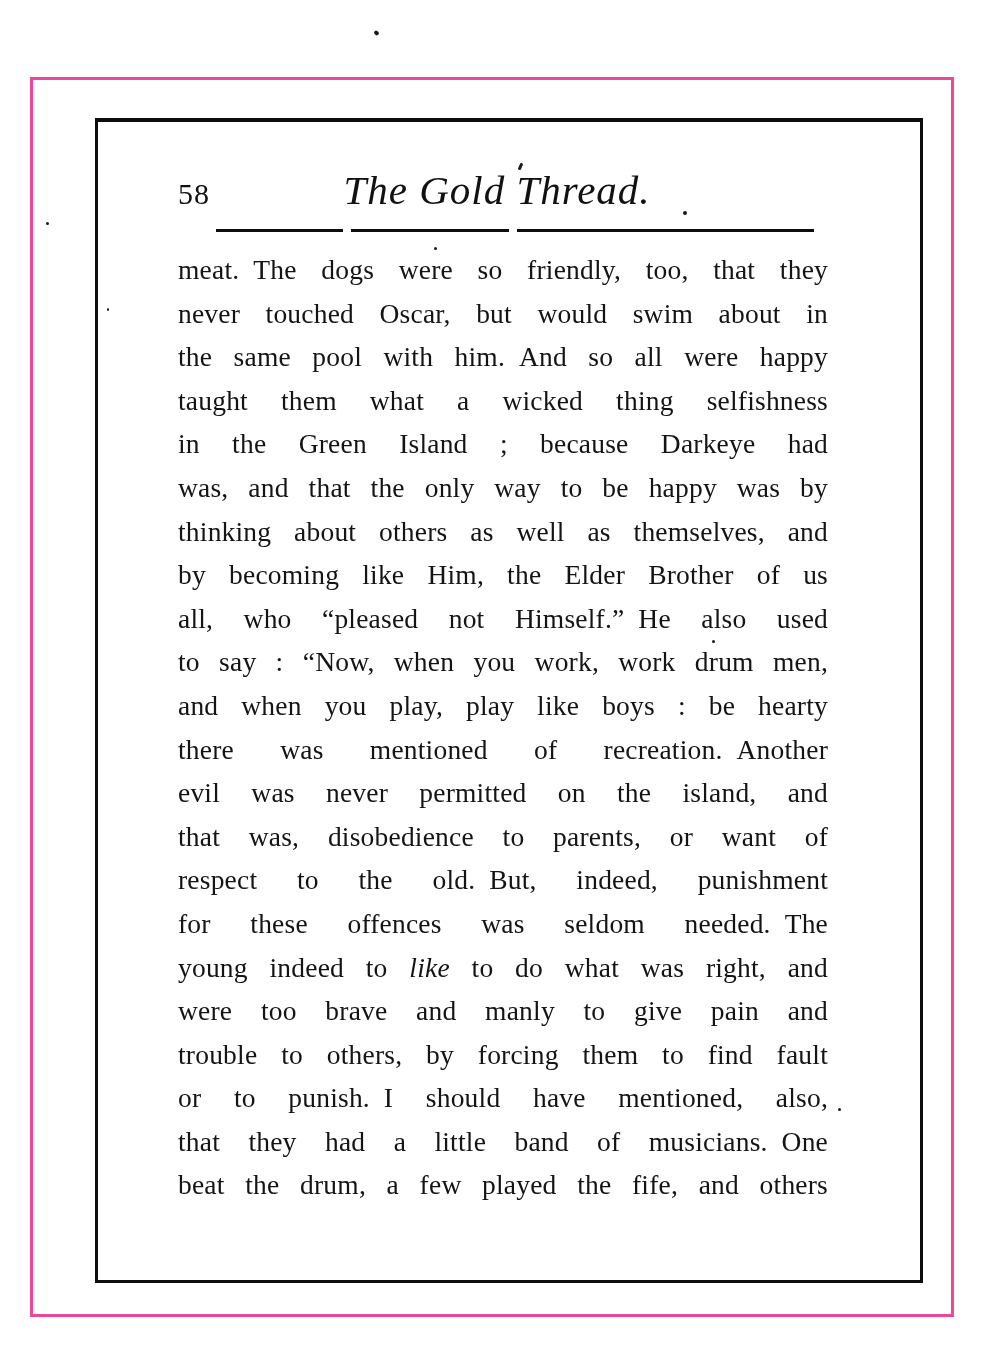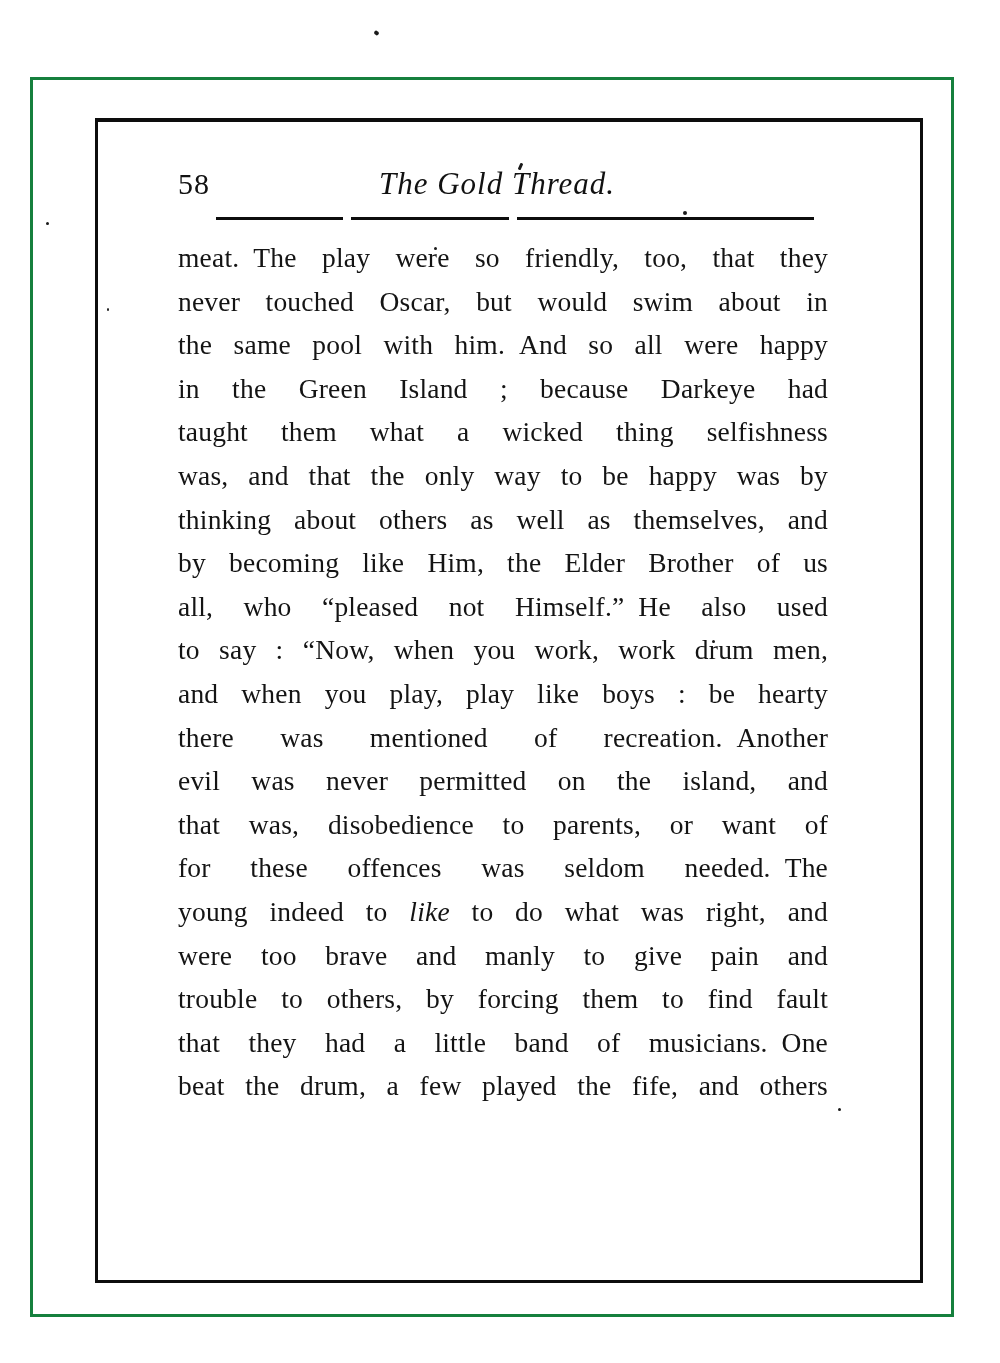--- a/index.html
+++ b/index.html
@@ -37,7 +37,7 @@
     top: 77px;
     width: 924px;
     height: 1240px;
-    border: 3px solid #15803d;
+    border: 3px solid #ec4899;
     box-sizing: border-box;
   }
   .inner-frame {

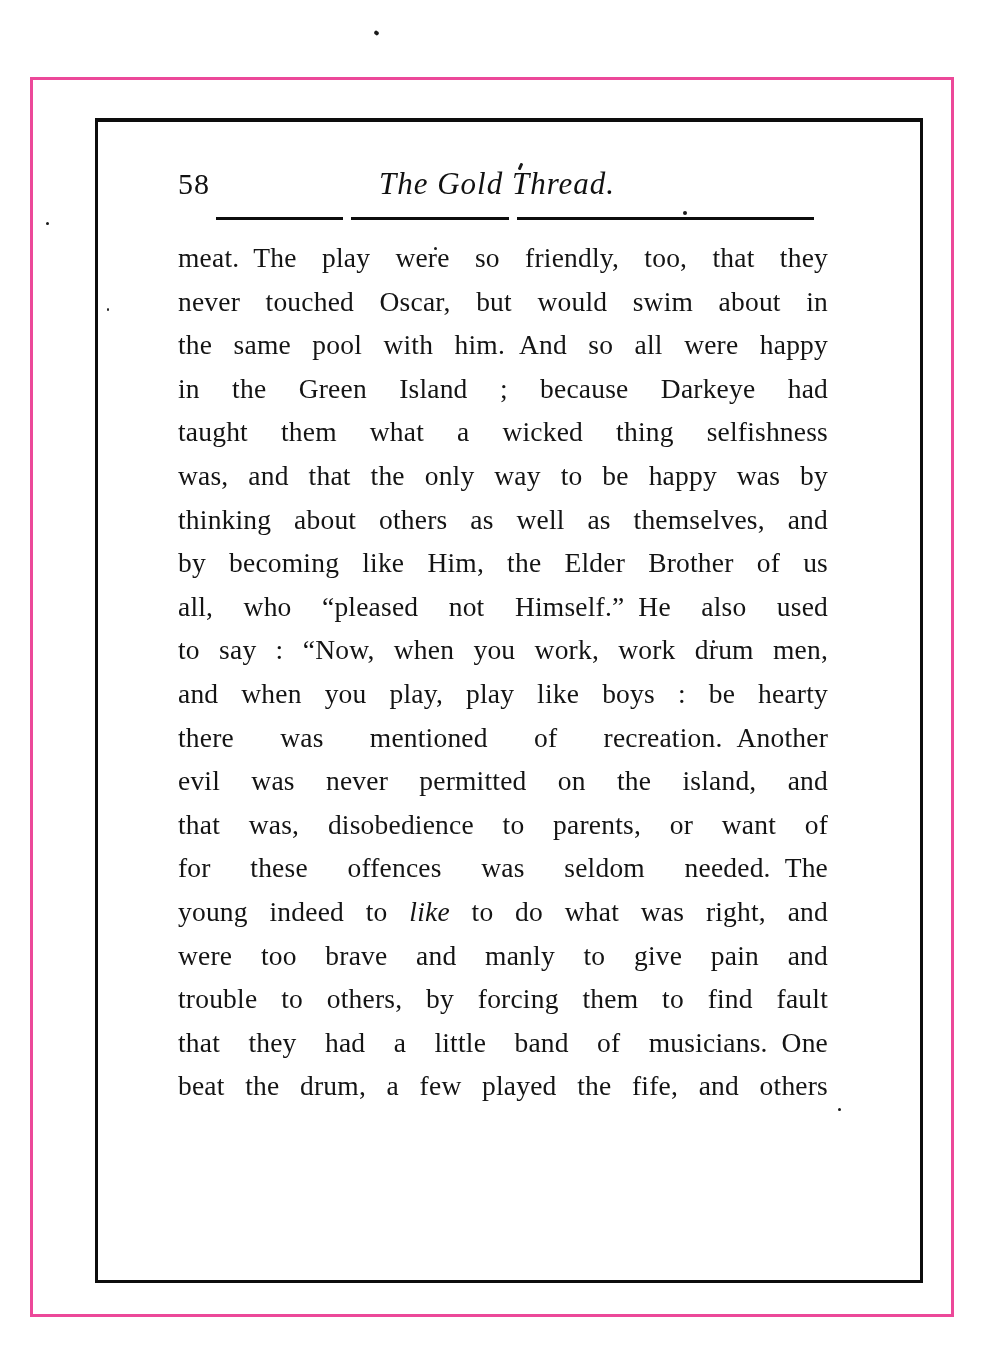--- a/index.html
+++ b/index.html
@@ -70,7 +70,7 @@
   }
   .running-title {
     font-style: italic;
-    font-size: 31px;
+    font-size: 41px;
     letter-spacing: 1px;
     justify-self: center;
     transform: translateX(-6px);

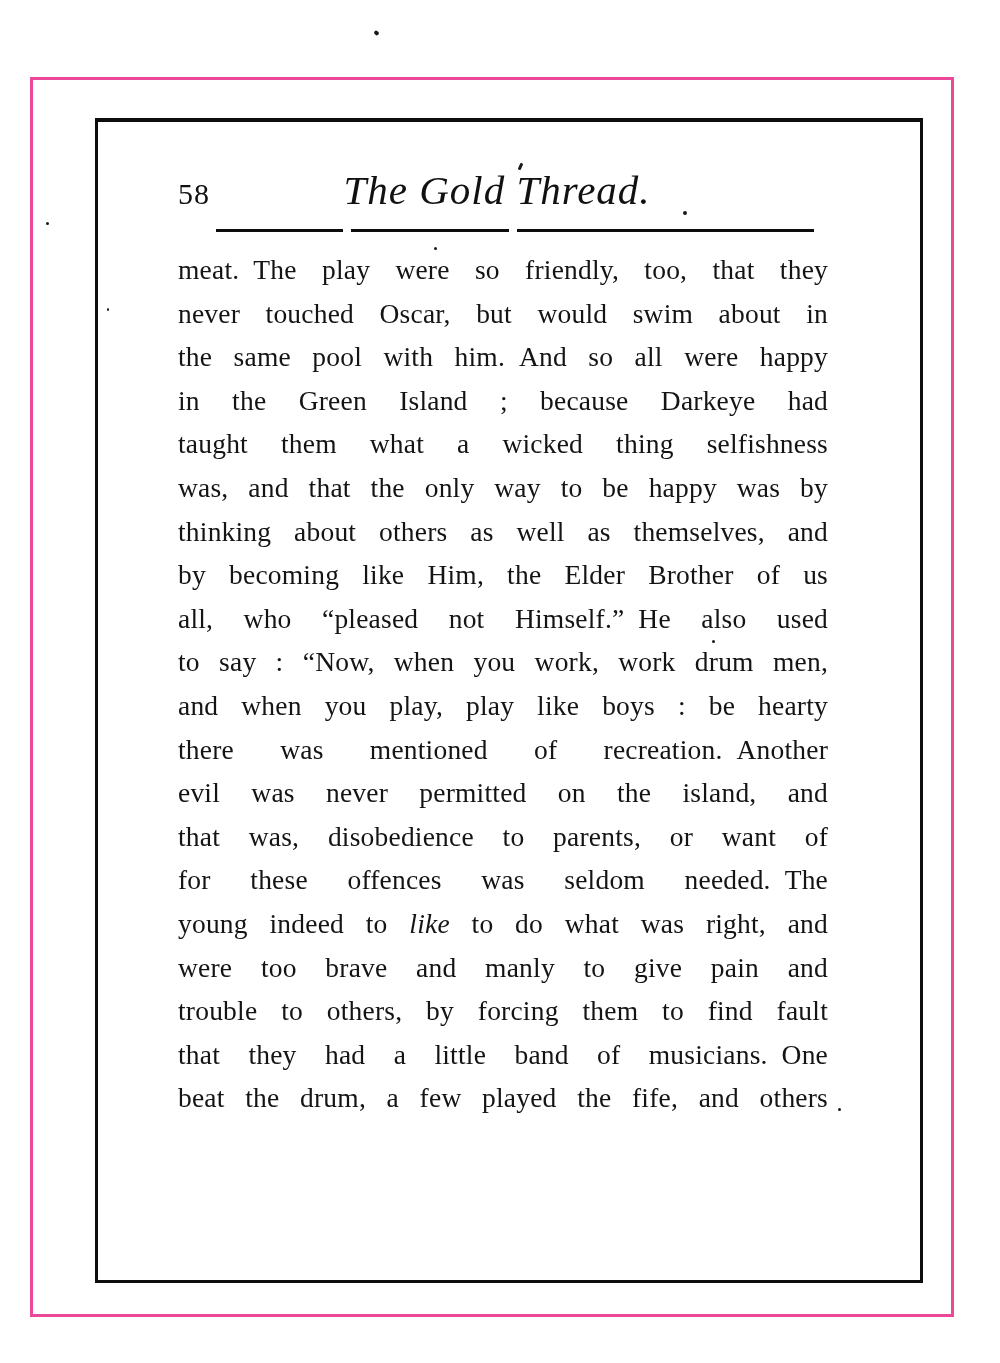--- a/index.html
+++ b/index.html
@@ -138,7 +138,7 @@
         </div>
 
         <div class="body-text">
-          <div class="line">meat. The play were so friendly, too, that they</div>
+          <div class="line">meat. The dogs were so friendly, too, that they</div>
           <div class="line">never touched Oscar, but would swim about in</div>
           <div class="line">the same pool with him. And so all were happy</div>
           <div class="line">in the Green Island ; because Darkeye had</div>

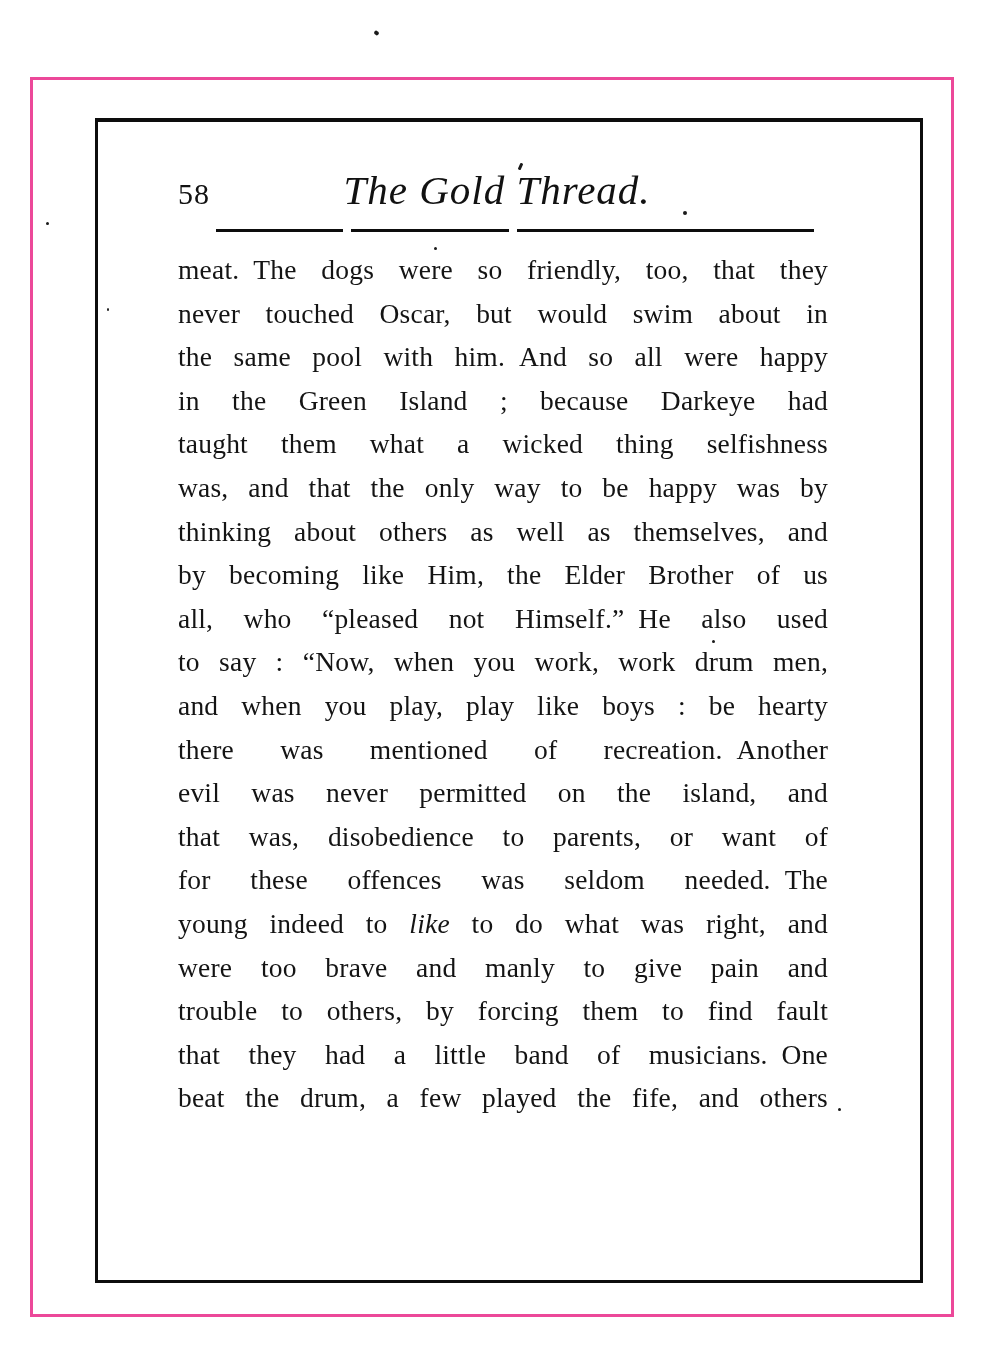--- a/index.html
+++ b/index.html
@@ -141,8 +141,8 @@
           <div class="line">meat. The dogs were so friendly, too, that they</div>
           <div class="line">never touched Oscar, but would swim about in</div>
           <div class="line">the same pool with him. And so all were happy</div>
+          <div class="line">taught them what a wicked thing selfishness</div>
           <div class="line">in the Green Island ; because Darkeye had</div>
-          <div class="line">taught them what a wicked thing selfishness</div>
           <div class="line">was, and that the only way to be happy was by</div>
           <div class="line">thinking about others as well as themselves, and</div>
           <div class="line">by becoming like Him, the Elder Brother of us</div>

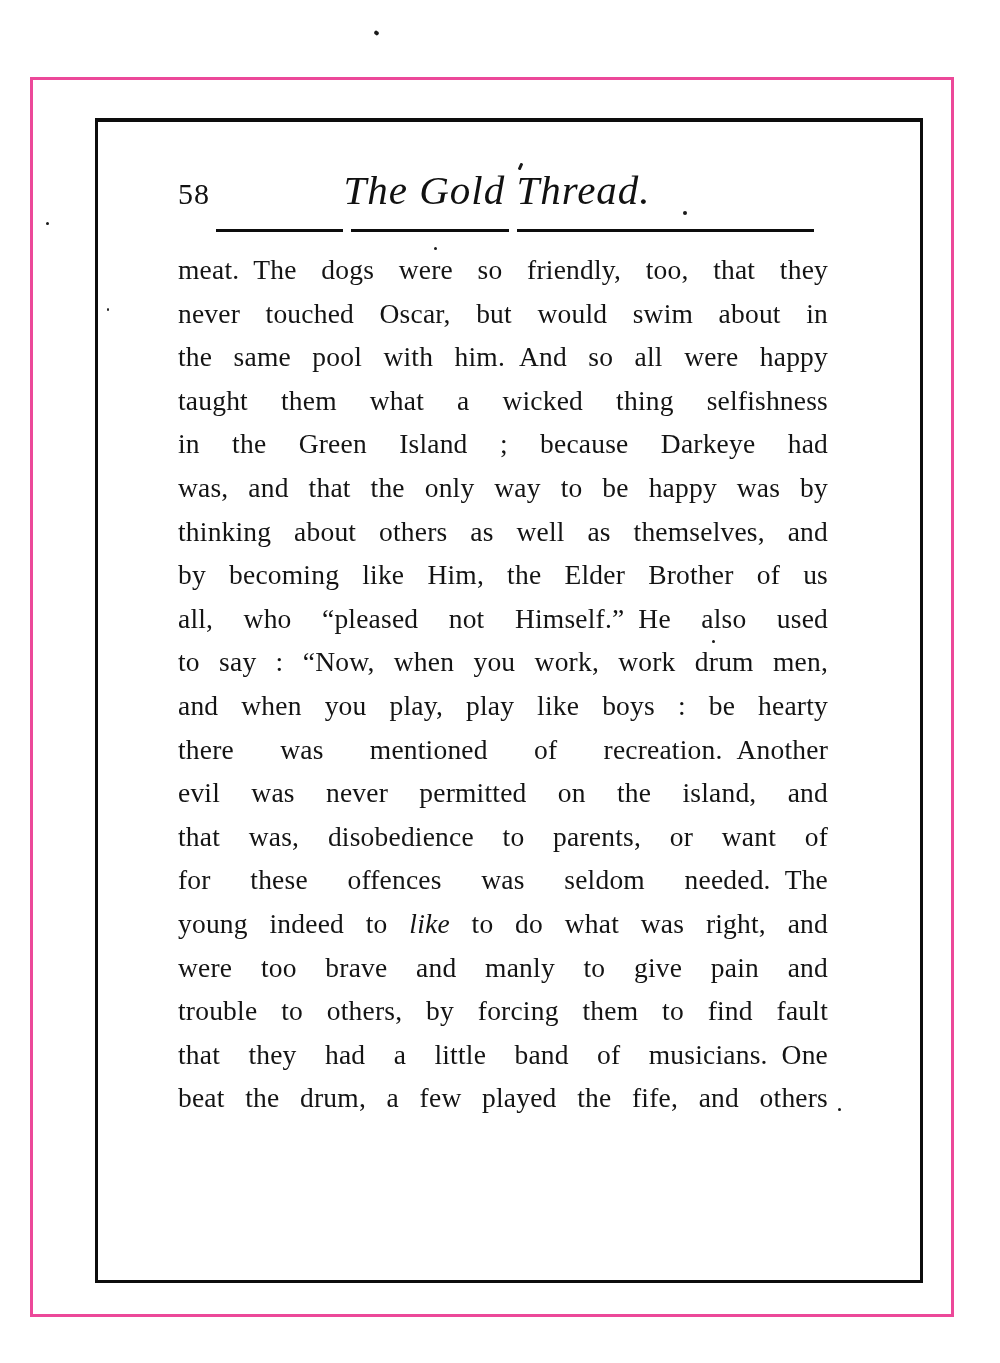--- a/index.html
+++ b/index.html
@@ -152,6 +152,7 @@
           <div class="line">there was mentioned of recreation. Another</div>
           <div class="line">evil was never permitted on the island, and</div>
           <div class="line">that was, disobedience to parents, or want of</div>
+          <div class="line">respect to the old. But, indeed, punishment</div>
           <div class="line">for these offences was seldom needed. The</div>
           <div class="line"><span>young indeed to </span><em>like</em><span> to do what was right, and</span></div>
           <div class="line">were too brave and manly to give pain and</div>

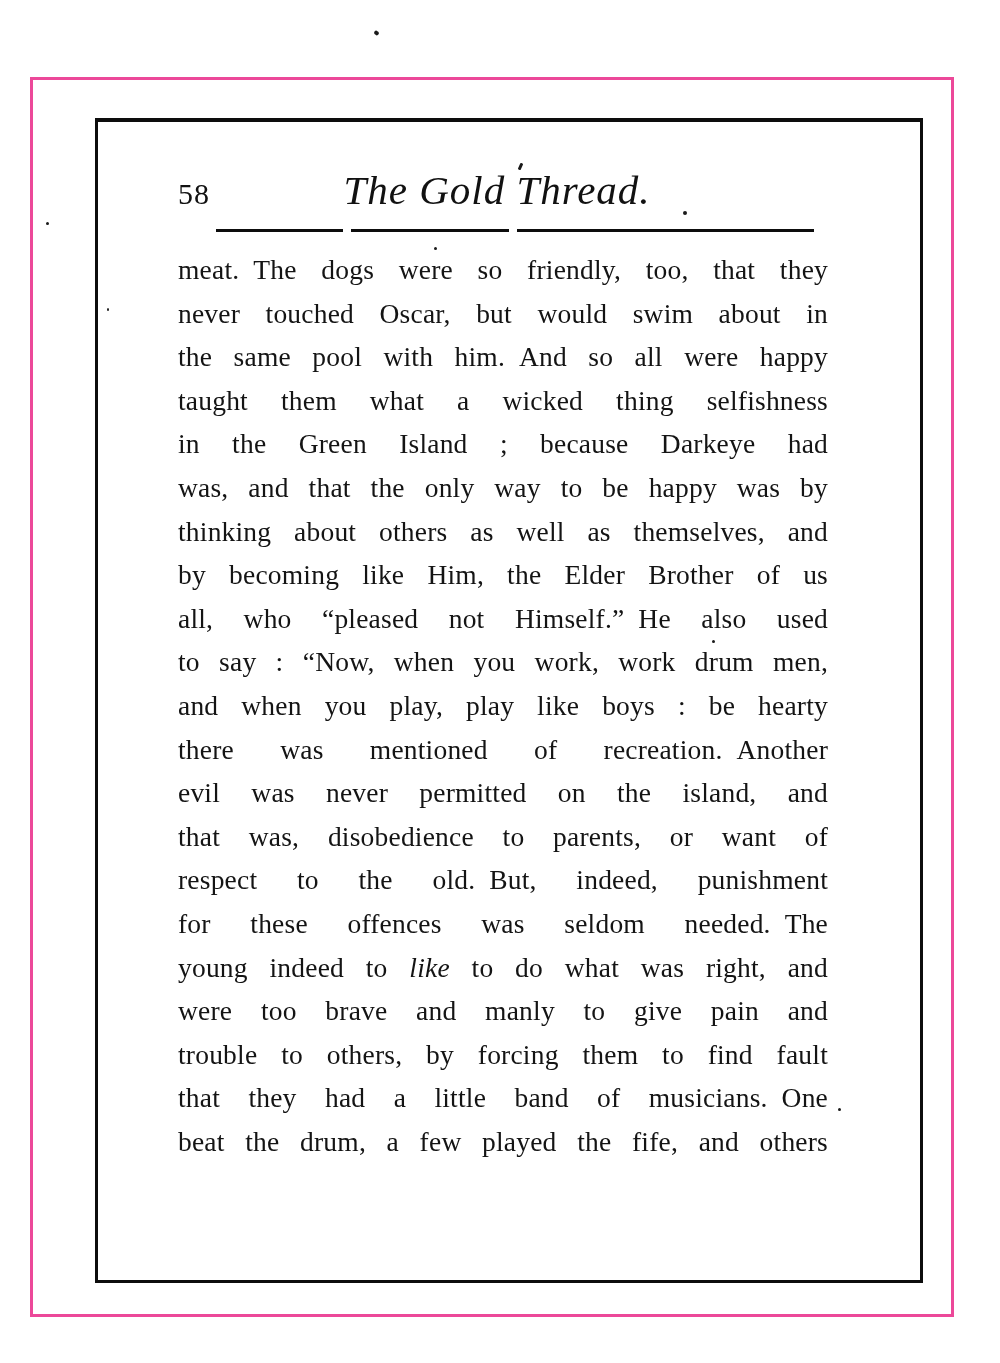--- a/index.html
+++ b/index.html
@@ -157,6 +157,7 @@
           <div class="line"><span>young indeed to </span><em>like</em><span> to do what was right, and</span></div>
           <div class="line">were too brave and manly to give pain and</div>
           <div class="line">trouble to others, by forcing them to find fault</div>
+          <div class="line">or to punish. I should have mentioned, also,</div>
           <div class="line">that they had a little band of musicians. One</div>
           <div class="line">beat the drum, a few played the fife, and others</div>
         </div>

